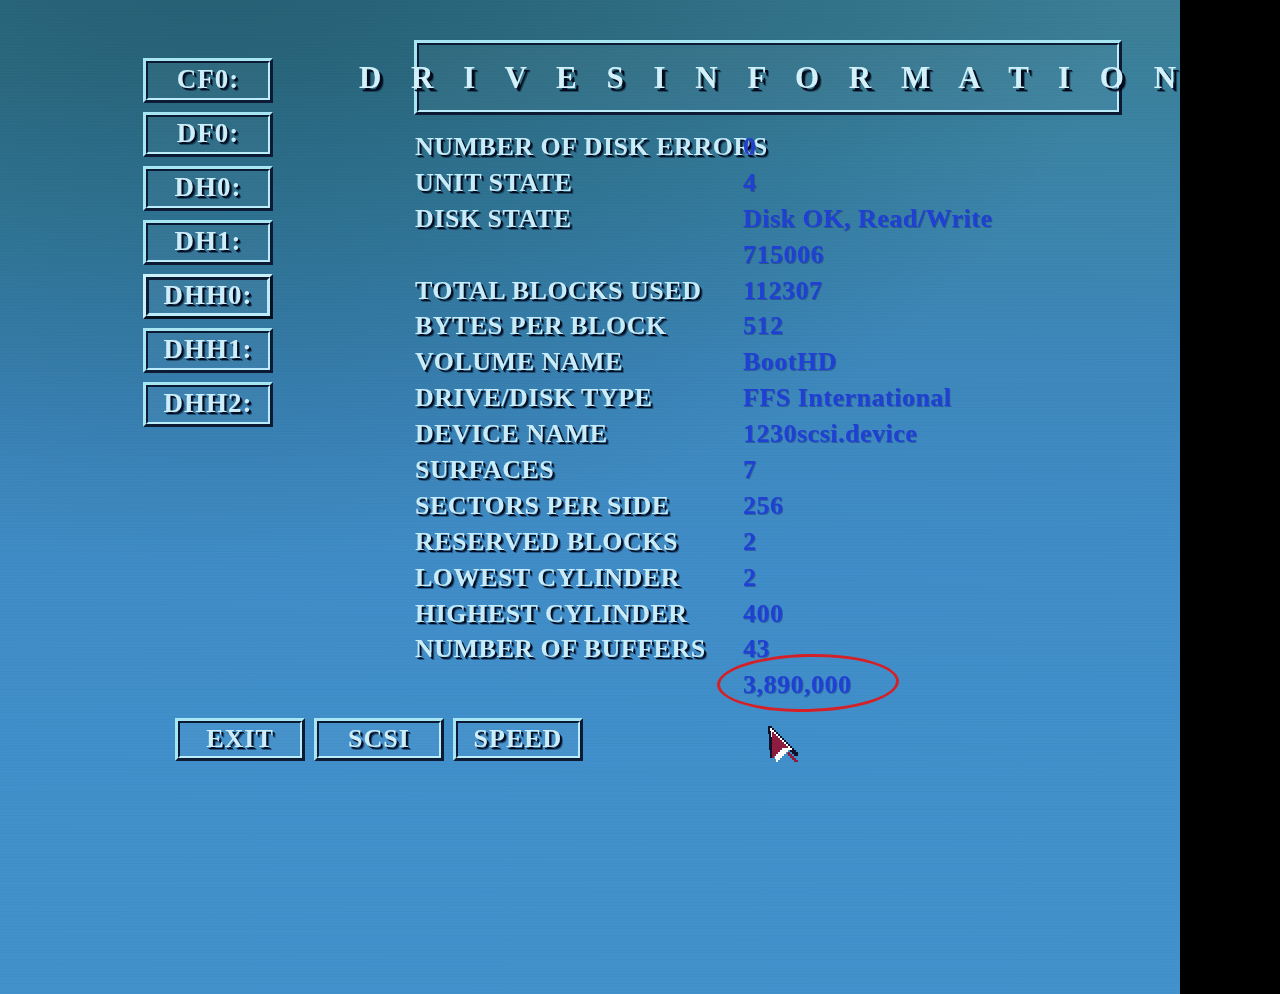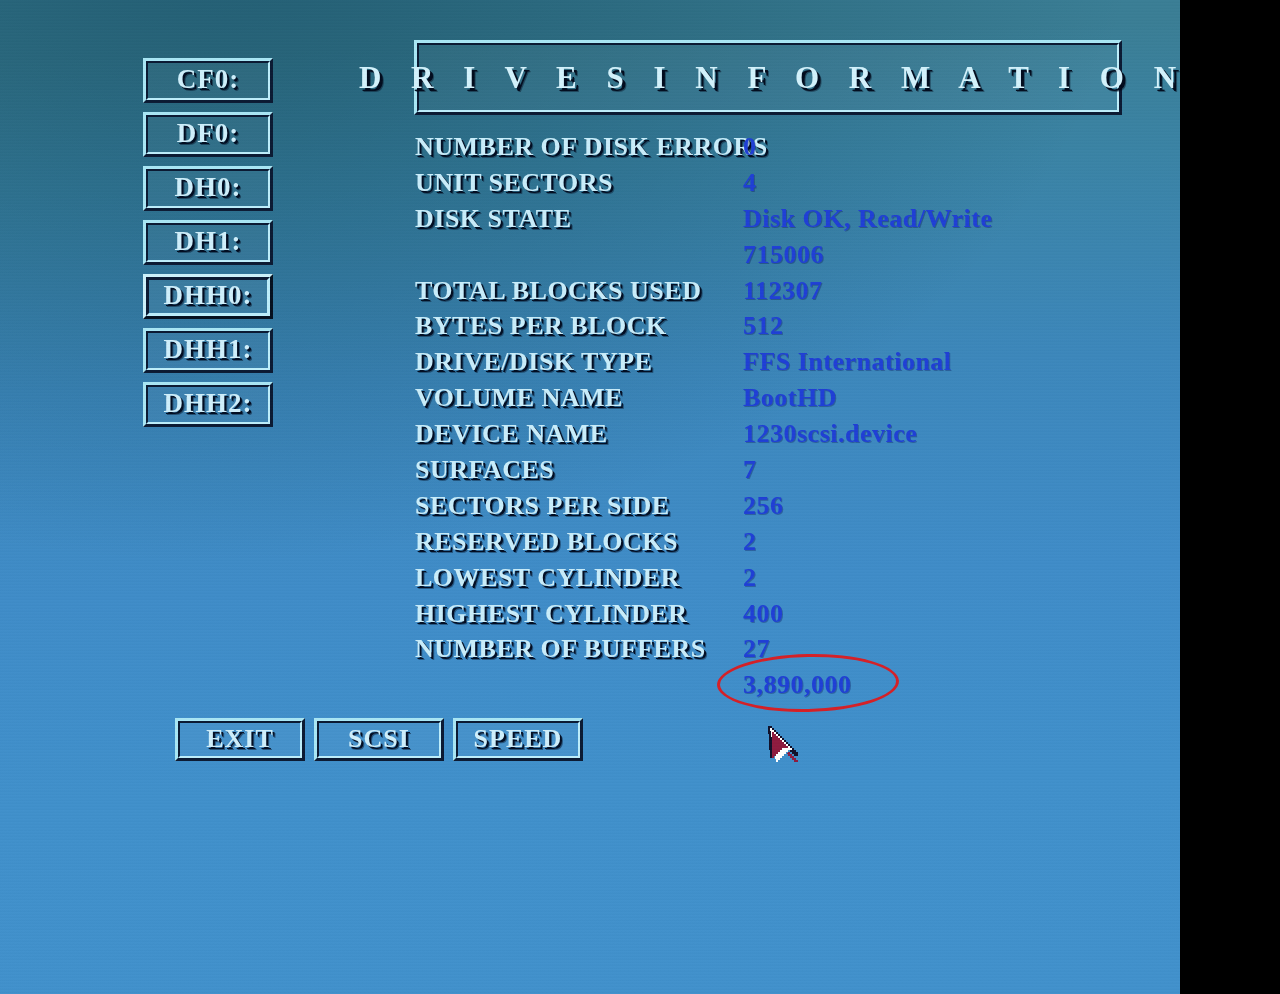--- a/index.html
+++ b/index.html
@@ -234,7 +234,7 @@
         <span class="info-value">0</span>
       </div>
       <div class="info-row">
-        <span class="info-label">UNIT SECTORS</span>
+        <span class="info-label">UNIT STATE</span>
         <span class="info-value">4</span>
       </div>
       <div class="info-row">

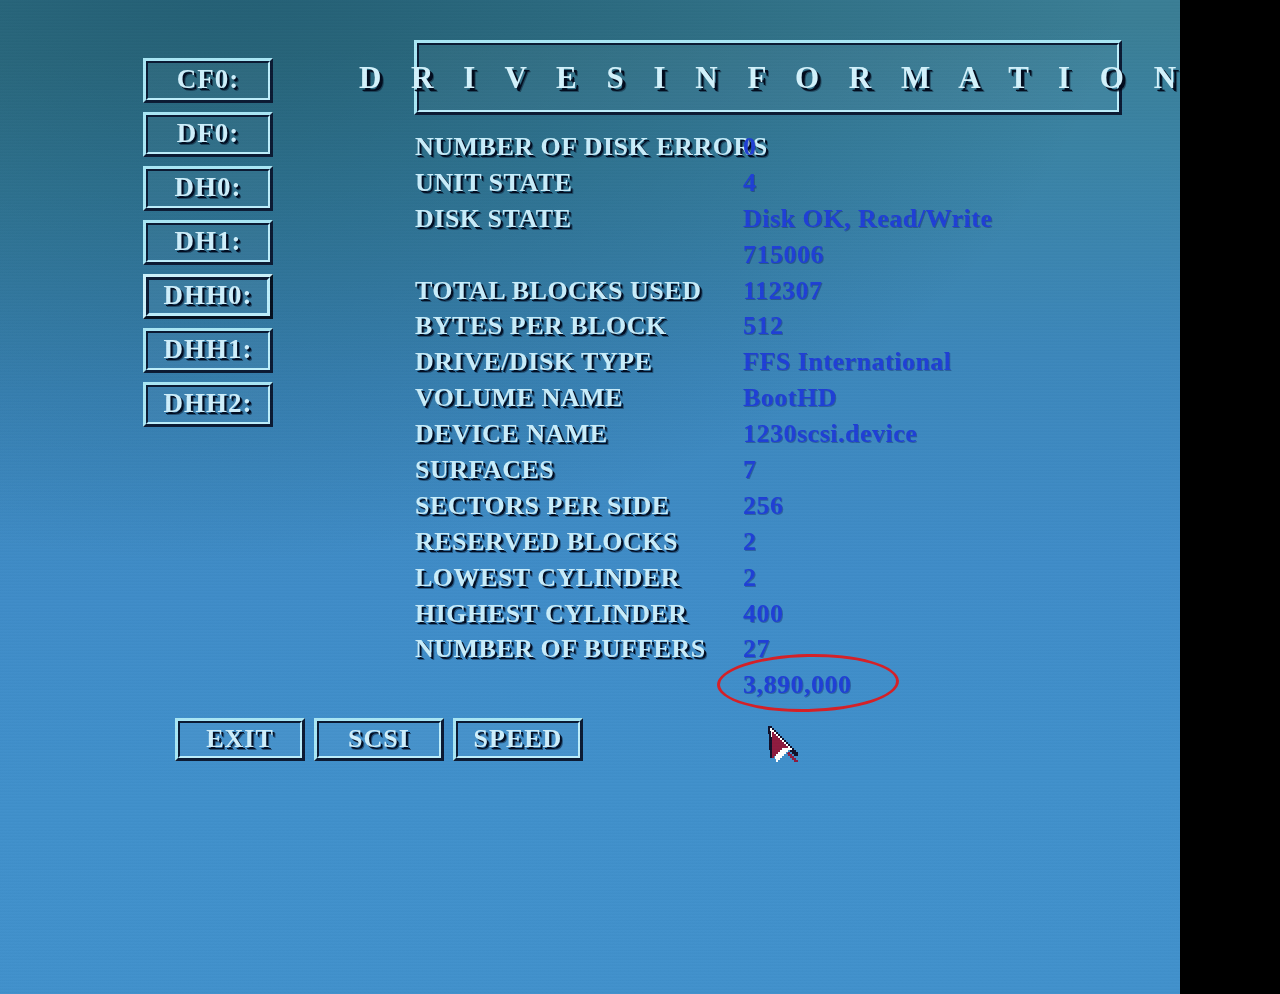--- a/index.html
+++ b/index.html
@@ -253,12 +253,12 @@
         <span class="info-value">512</span>
       </div>
       <div class="info-row">
+        <span class="info-label">VOLUME NAME</span>
+        <span class="info-value">BootHD</span>
+      </div>
+      <div class="info-row">
         <span class="info-label">DRIVE/DISK TYPE</span>
         <span class="info-value">FFS International</span>
-      </div>
-      <div class="info-row">
-        <span class="info-label">VOLUME NAME</span>
-        <span class="info-value">BootHD</span>
       </div>
       <div class="info-row">
         <span class="info-label">DEVICE NAME</span>

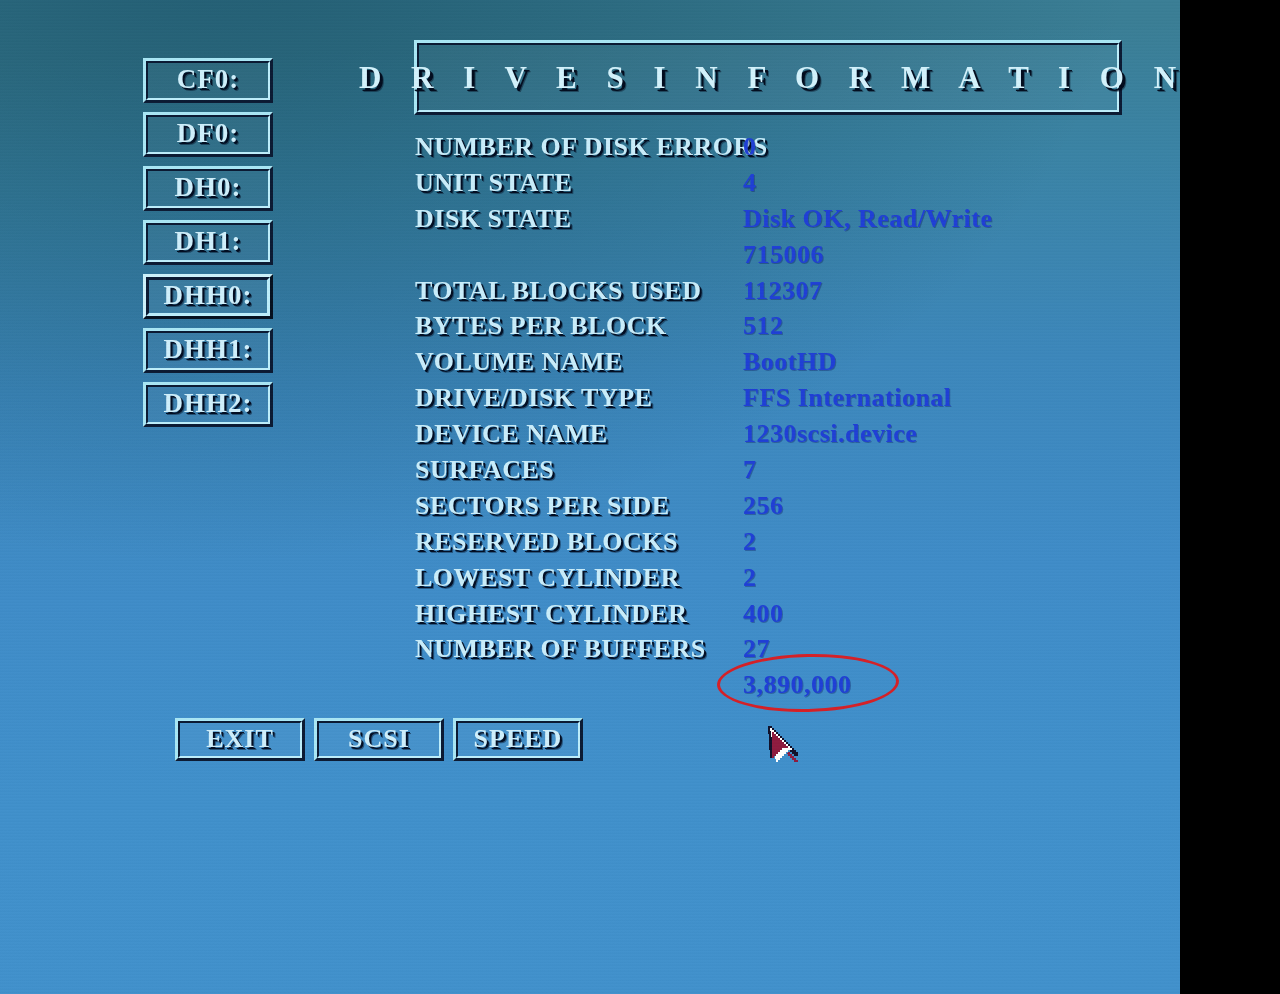--- a/index.html
+++ b/index.html
@@ -286,7 +286,7 @@
       </div>
       <div class="info-row">
         <span class="info-label">NUMBER OF BUFFERS</span>
-        <span class="info-value">27</span>
+        <span class="info-value">43</span>
       </div>
       <div class="info-row">
         <span class="info-value">3,890,000</span>

